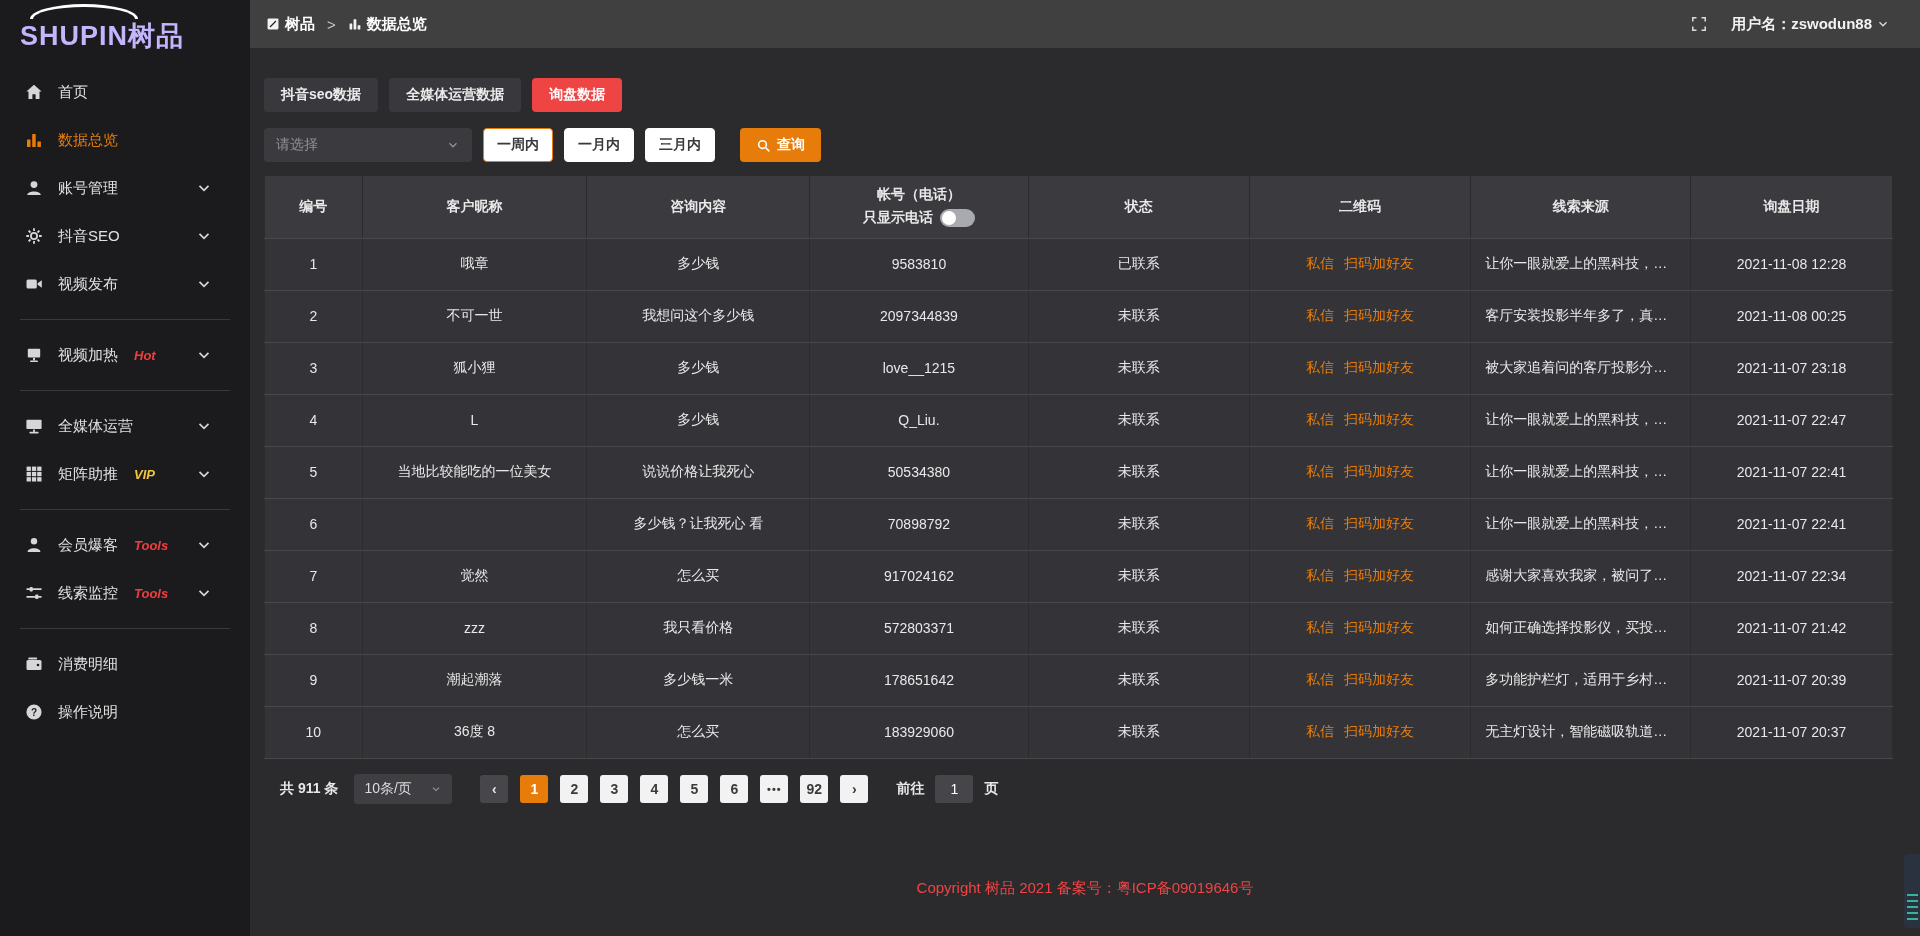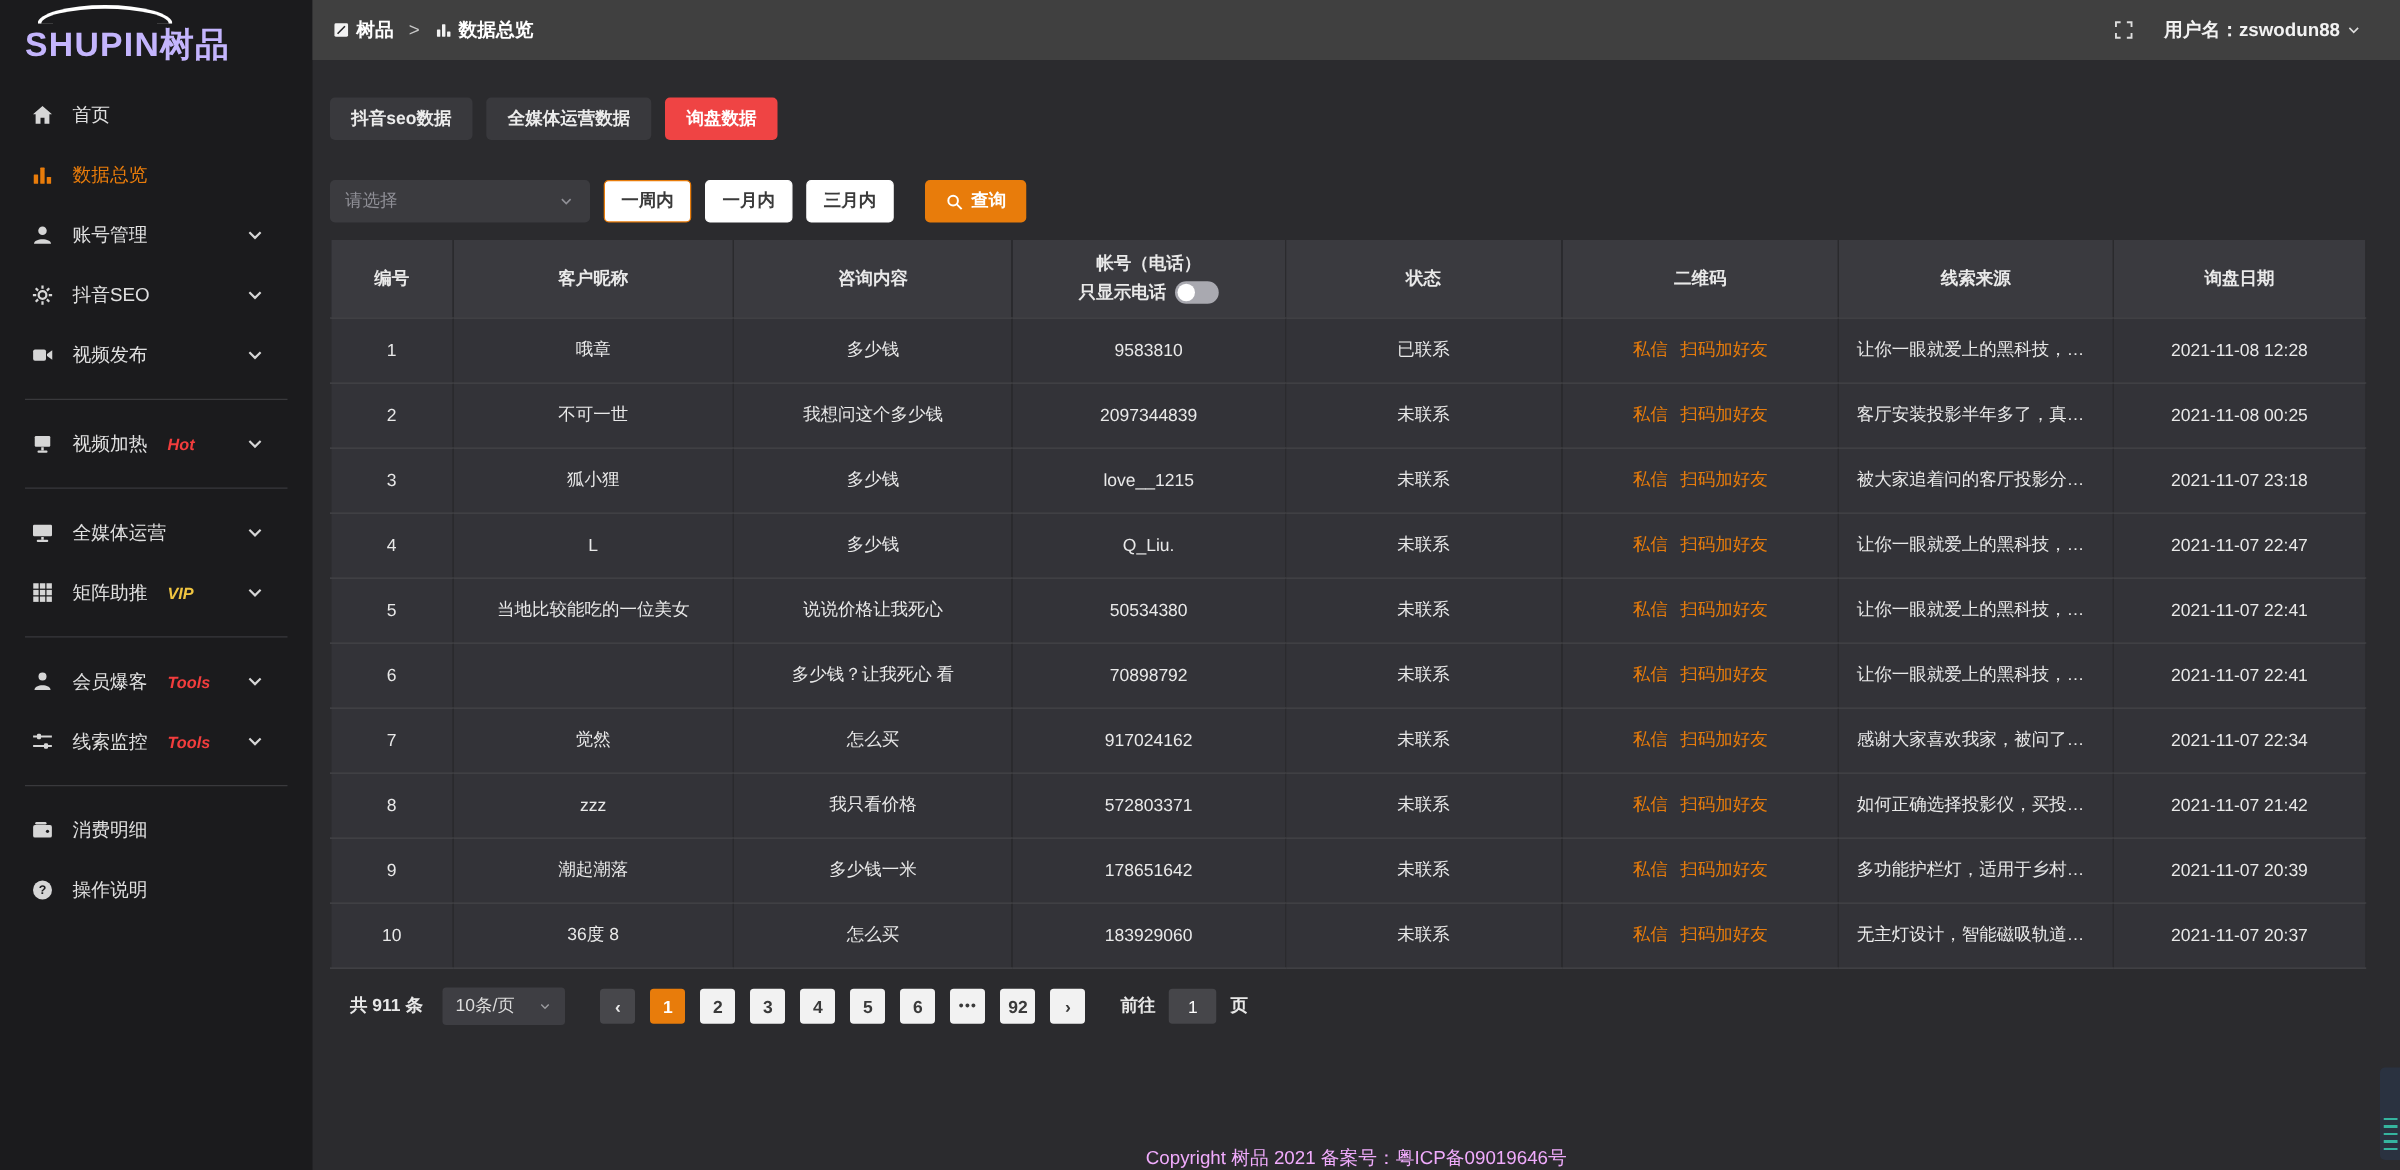--- a/index.html
+++ b/index.html
@@ -47,7 +47,7 @@
     color:#ececec; font-size:14px; font-weight:bold; border-radius:4px; cursor:pointer; }
   .tab.active { background:#ef4444; color:#fff; }
 
-  .filters { margin-top:32px; display:flex; align-items:flex-end; }
+  .filters { margin-top:16px; display:flex; align-items:flex-end; }
   .select { width:208px; height:34px; background:#3b3b3f; border-radius:4px; display:flex;
     align-items:center; justify-content:space-between; padding:0 12px; color:#8f8f96;
     font-size:14px; cursor:pointer; }

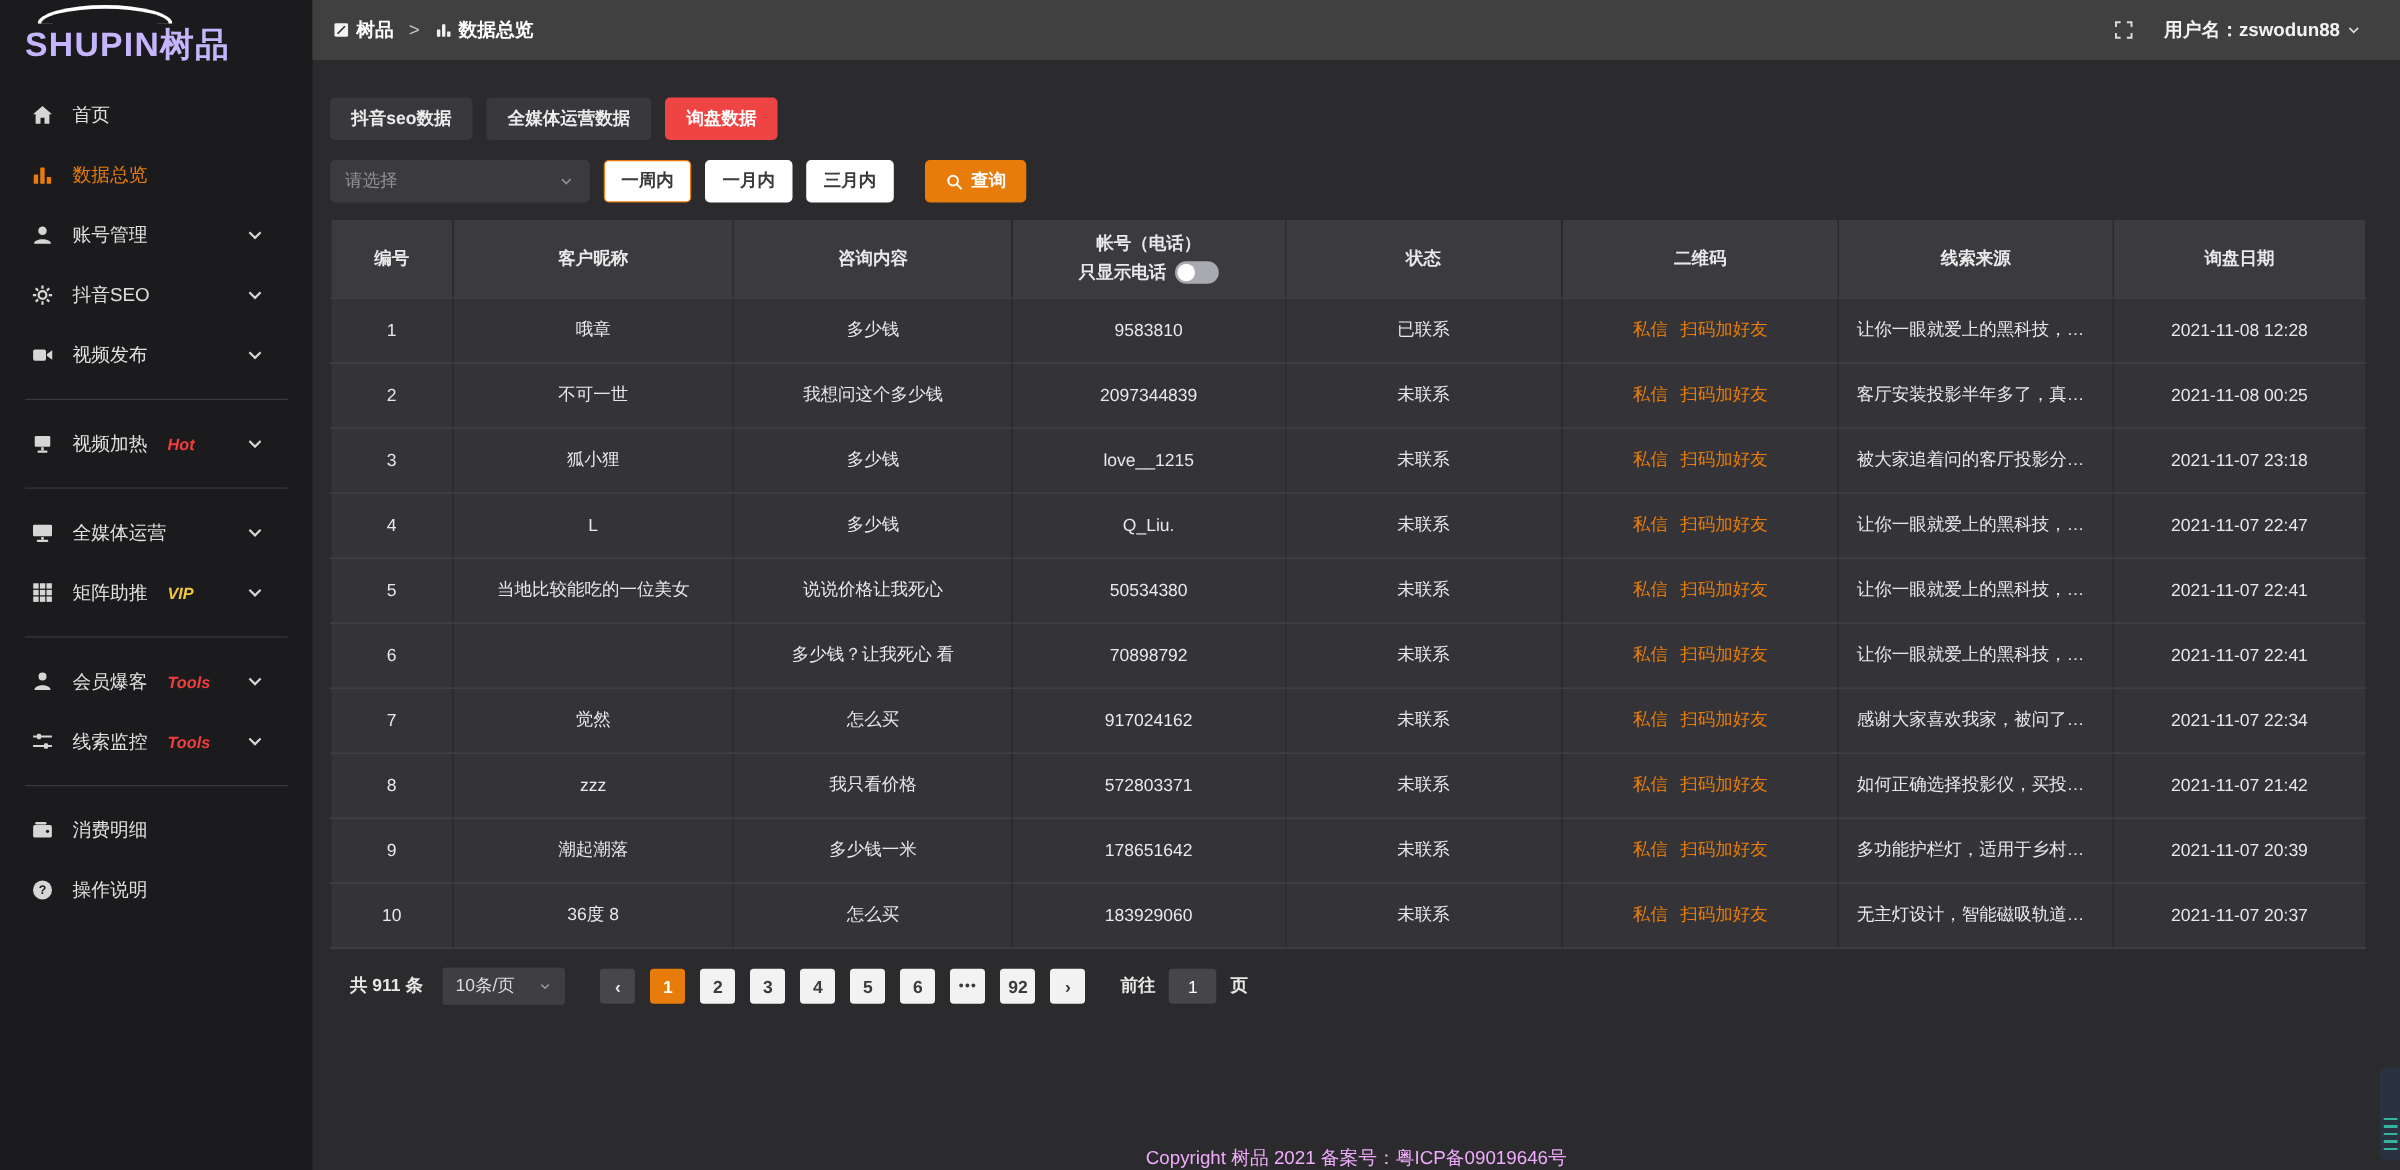--- a/index.html
+++ b/index.html
@@ -98,8 +98,8 @@
   .goto-suffix { font-weight:bold; }
 
   
-  .footer { margin-top:auto; text-align:center; color:#f0abfc; font-size:15px;
-    flex-shrink:0; }
+  .footer { margin-top:auto; text-align:center; color:#ef4444; font-size:15px;
+    padding-bottom:38px; flex-shrink:0; }
 
   
   .float-widget { position:absolute; right:0; bottom:8px; width:16px; height:74px;

